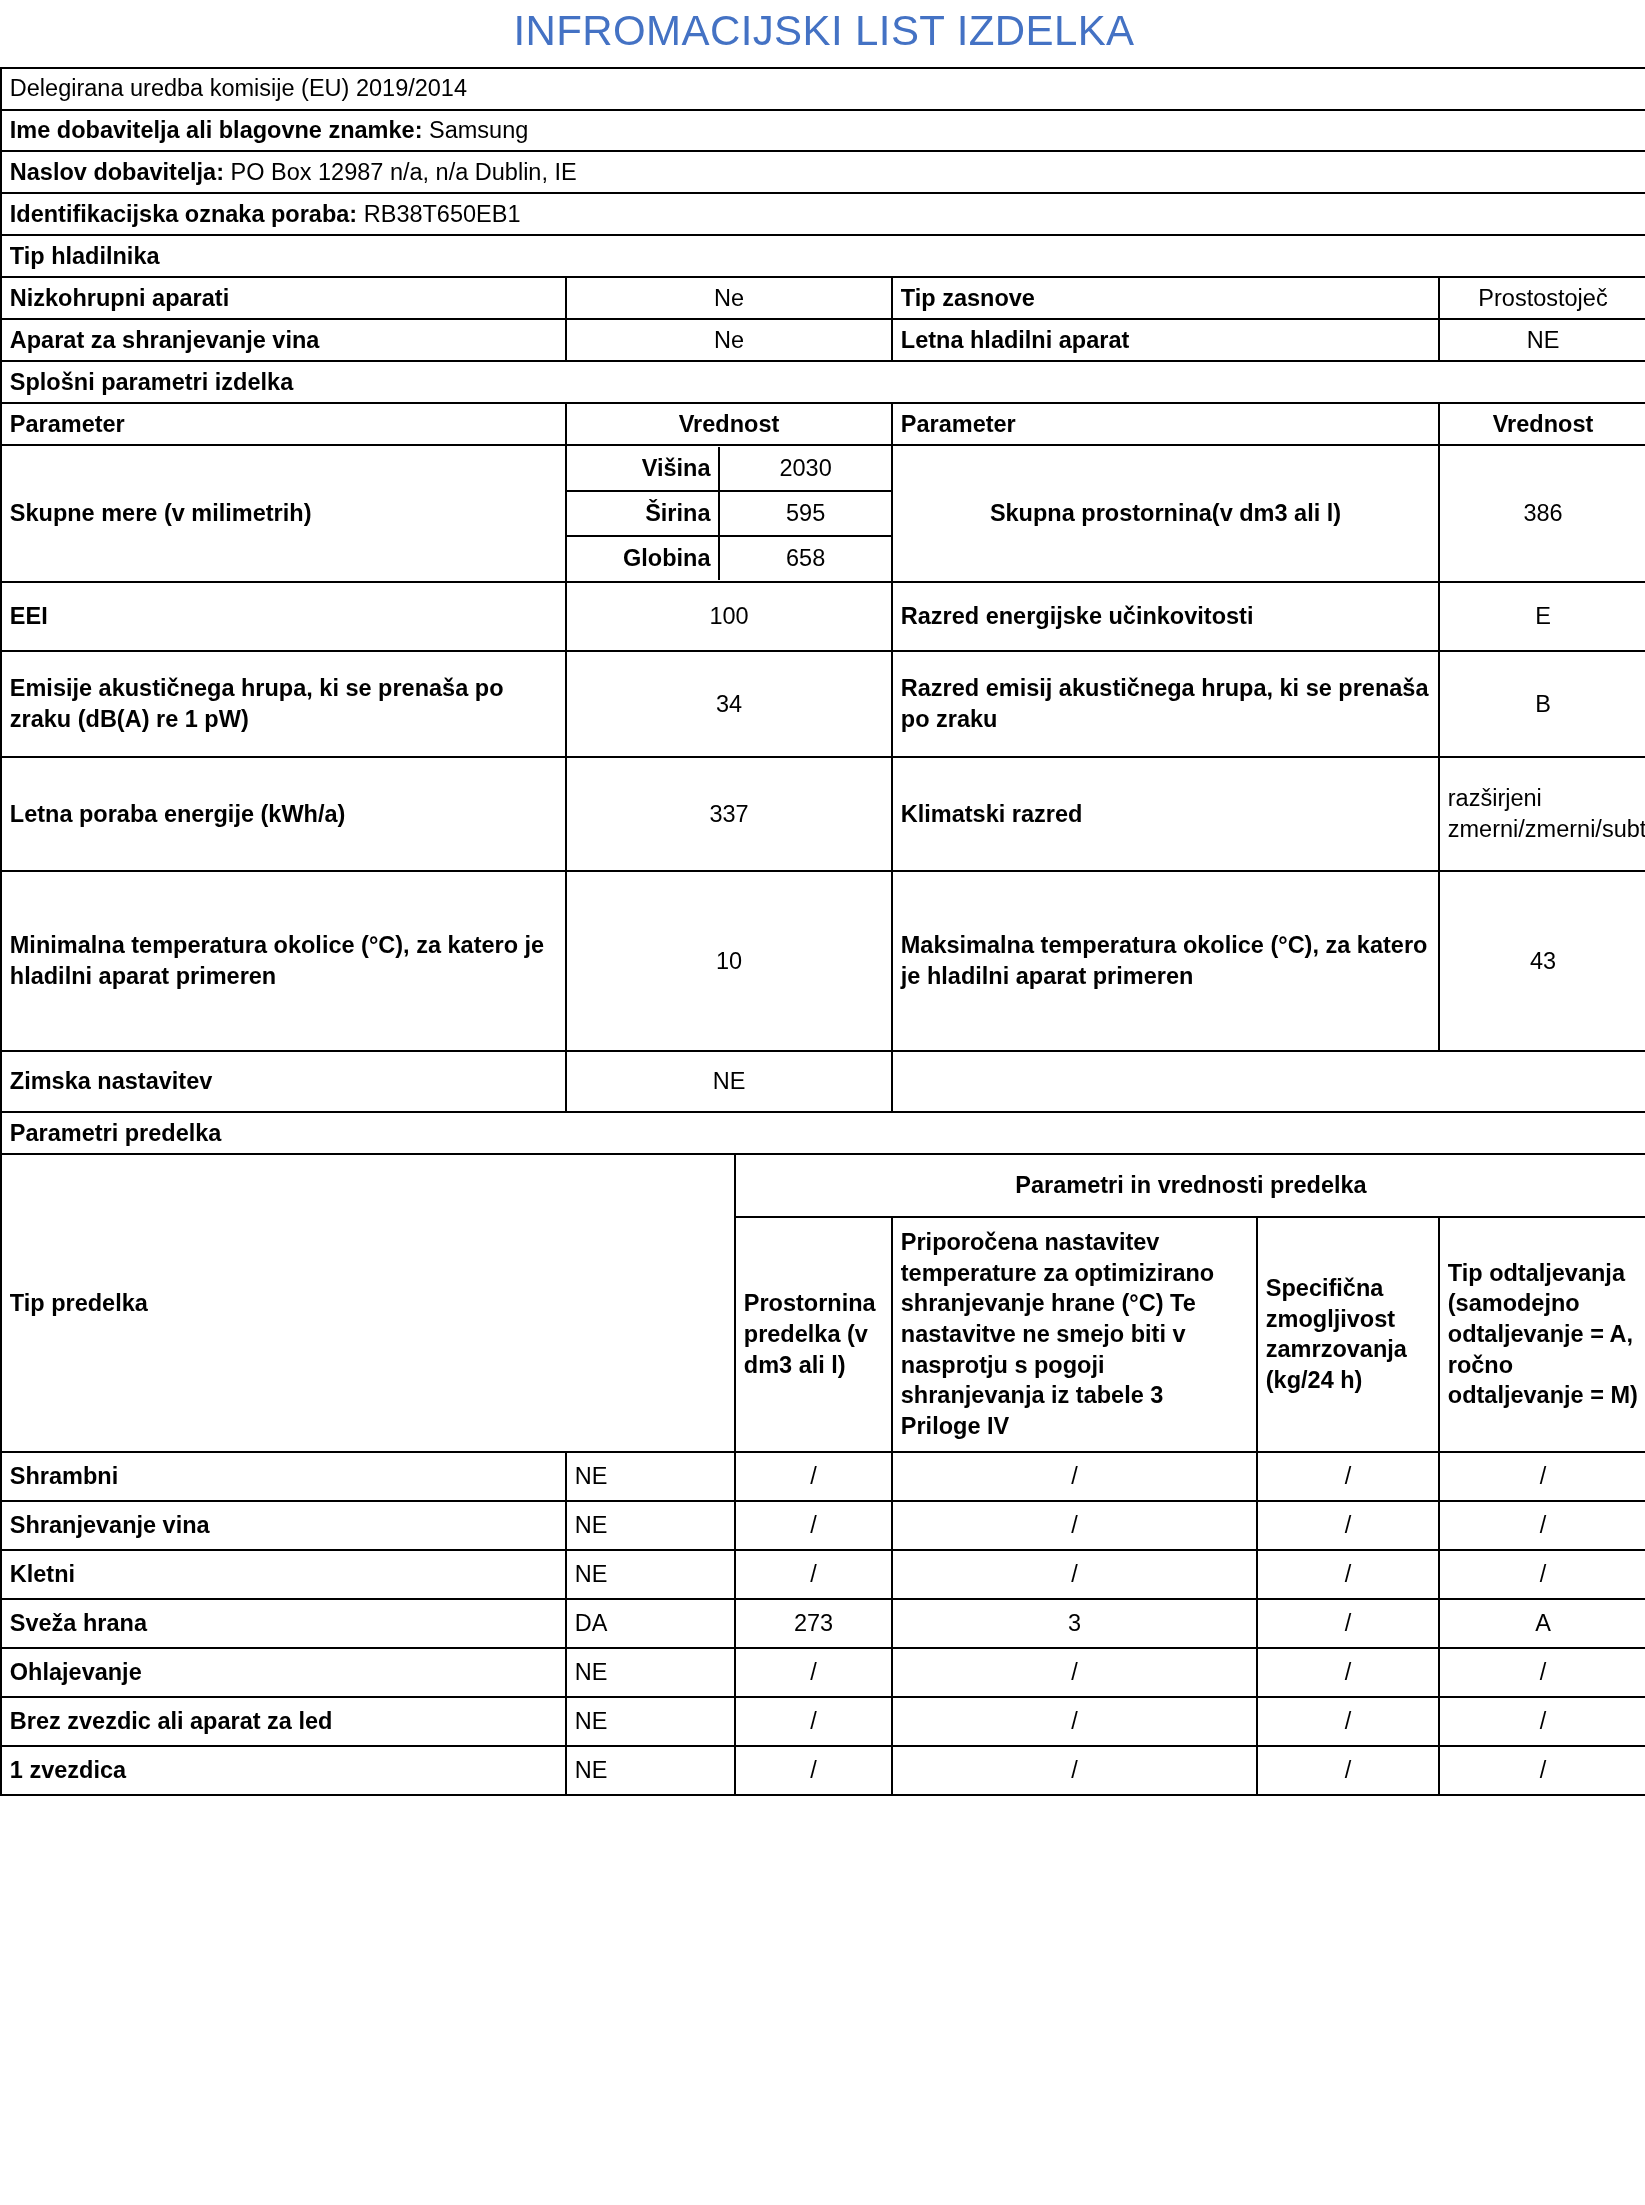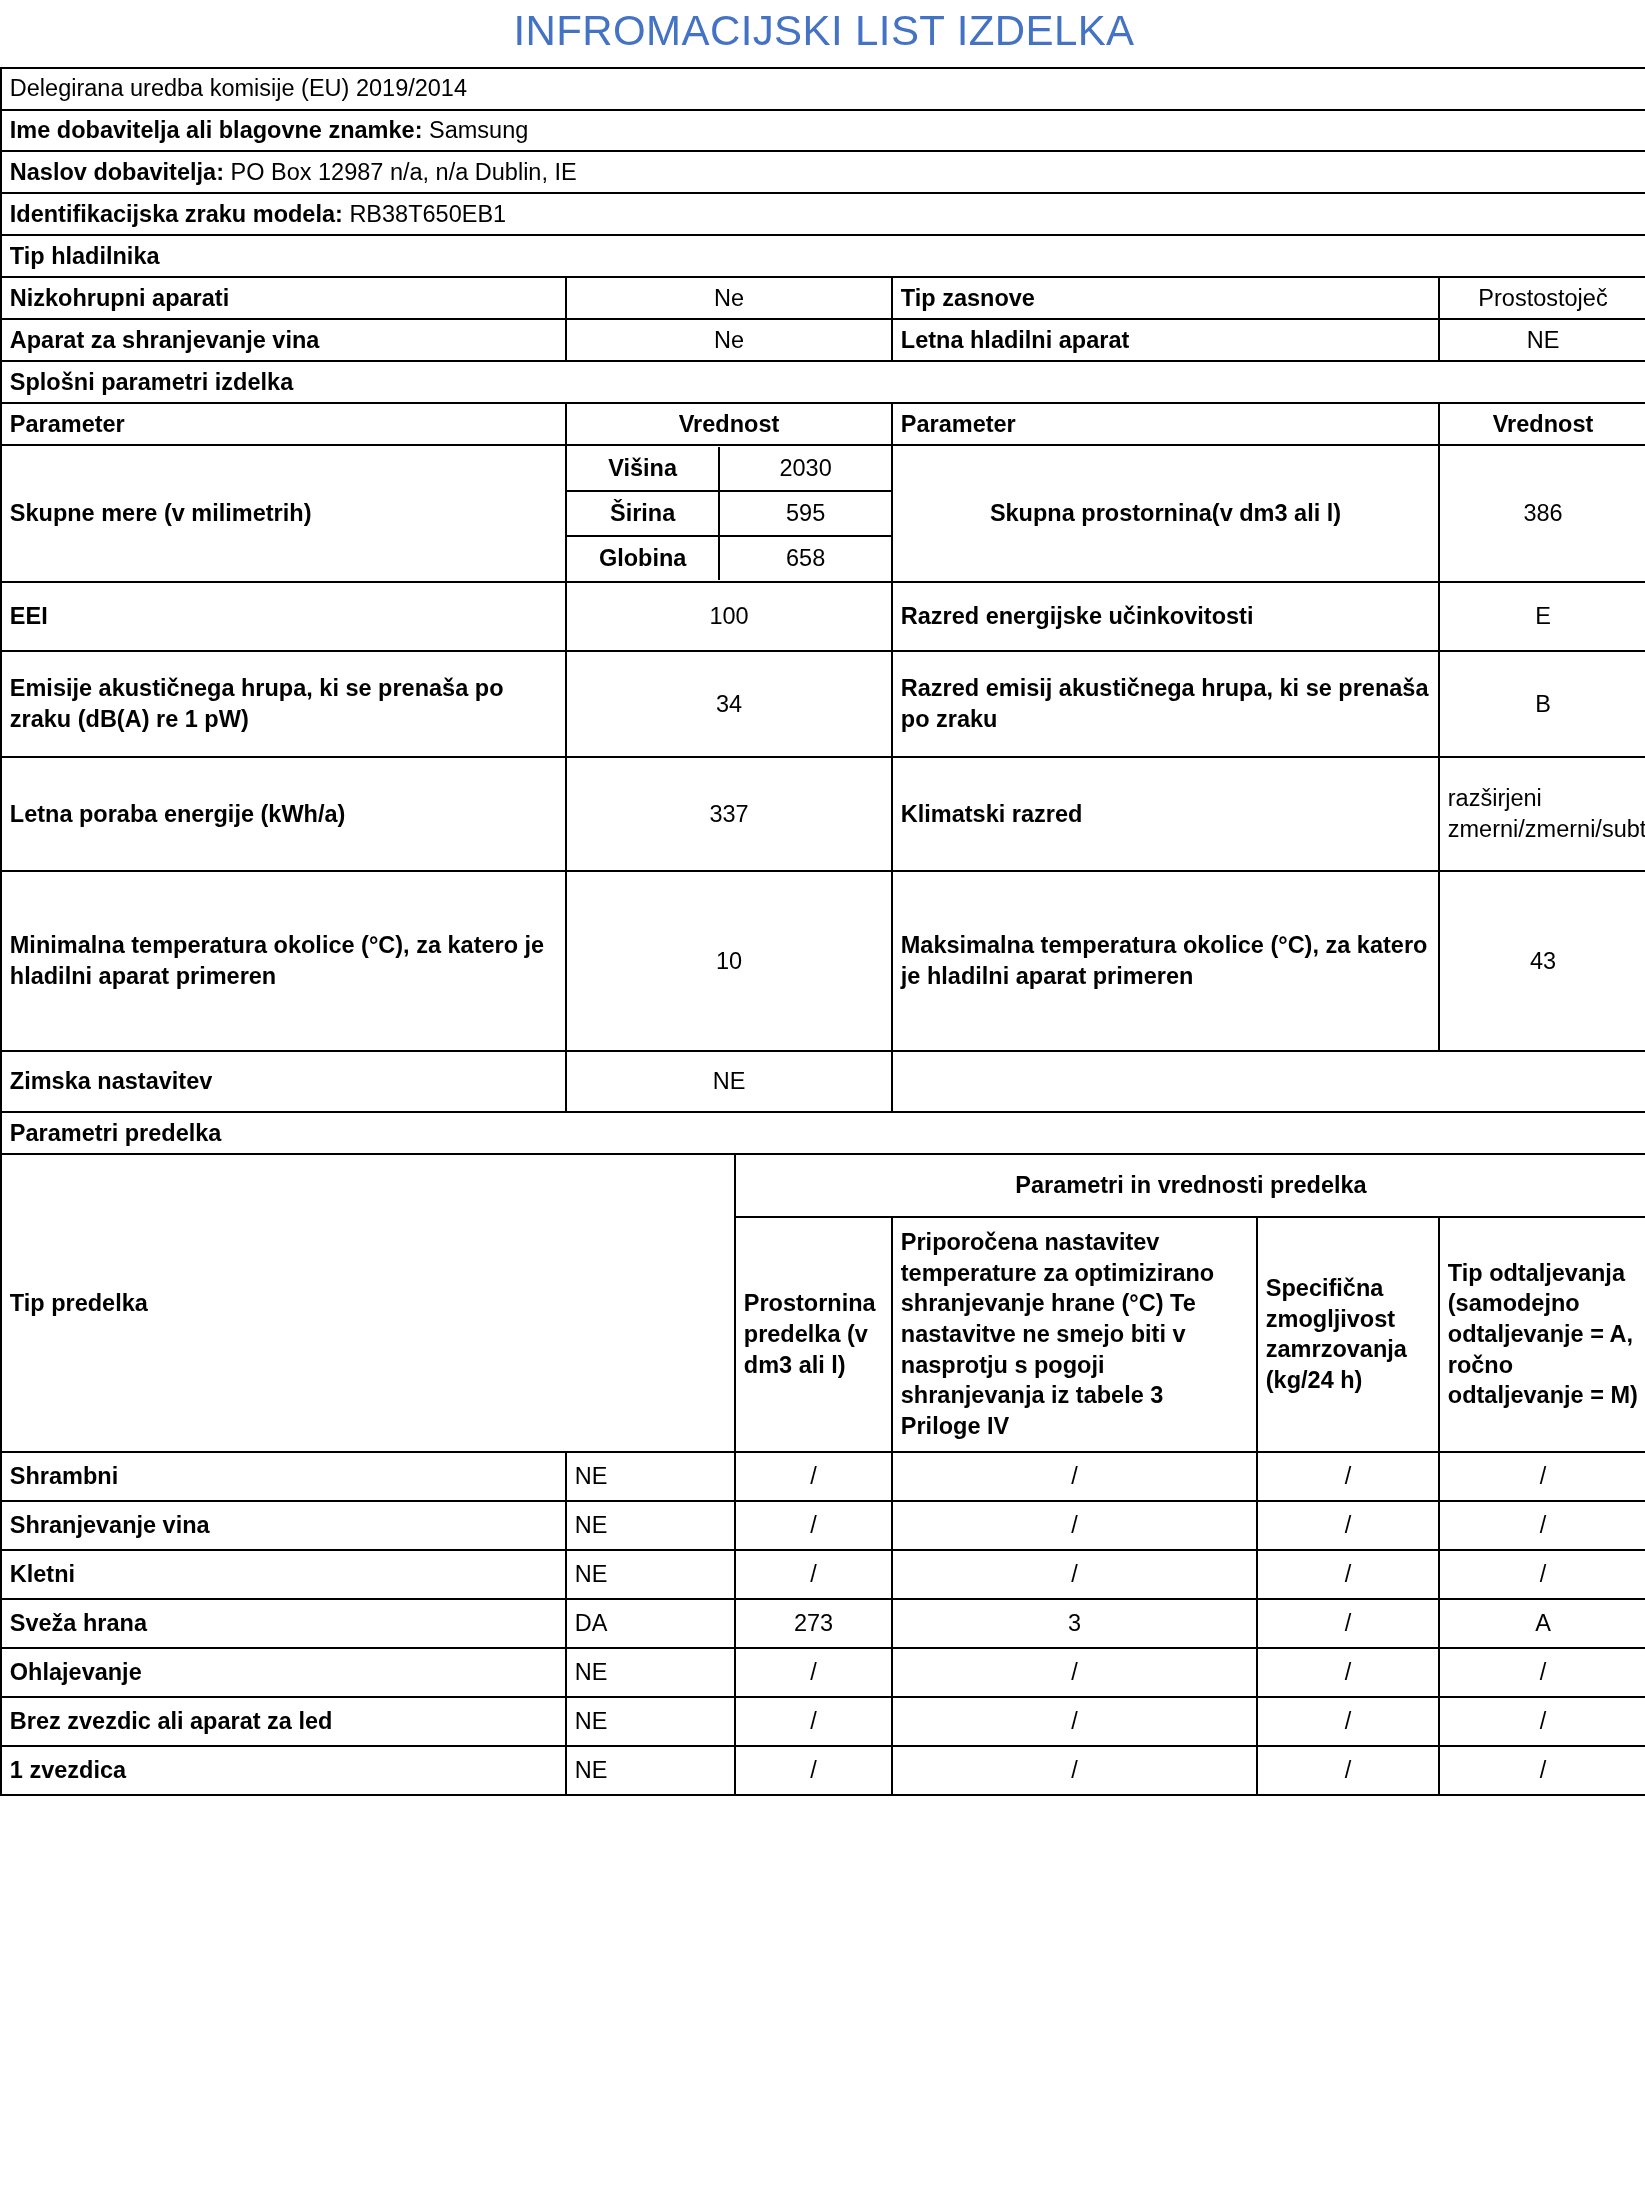--- a/index.html
+++ b/index.html
@@ -110,7 +110,7 @@
 
       <tr>
         <td colspan="6" class="lft">
-          <span class="bold">Identifikacijska zraku modela:</span>
+          <span class="bold">Identifikacijska oznaka poraba:</span>
           <span>RB38T650EB1</span>
         </td>
       </tr>

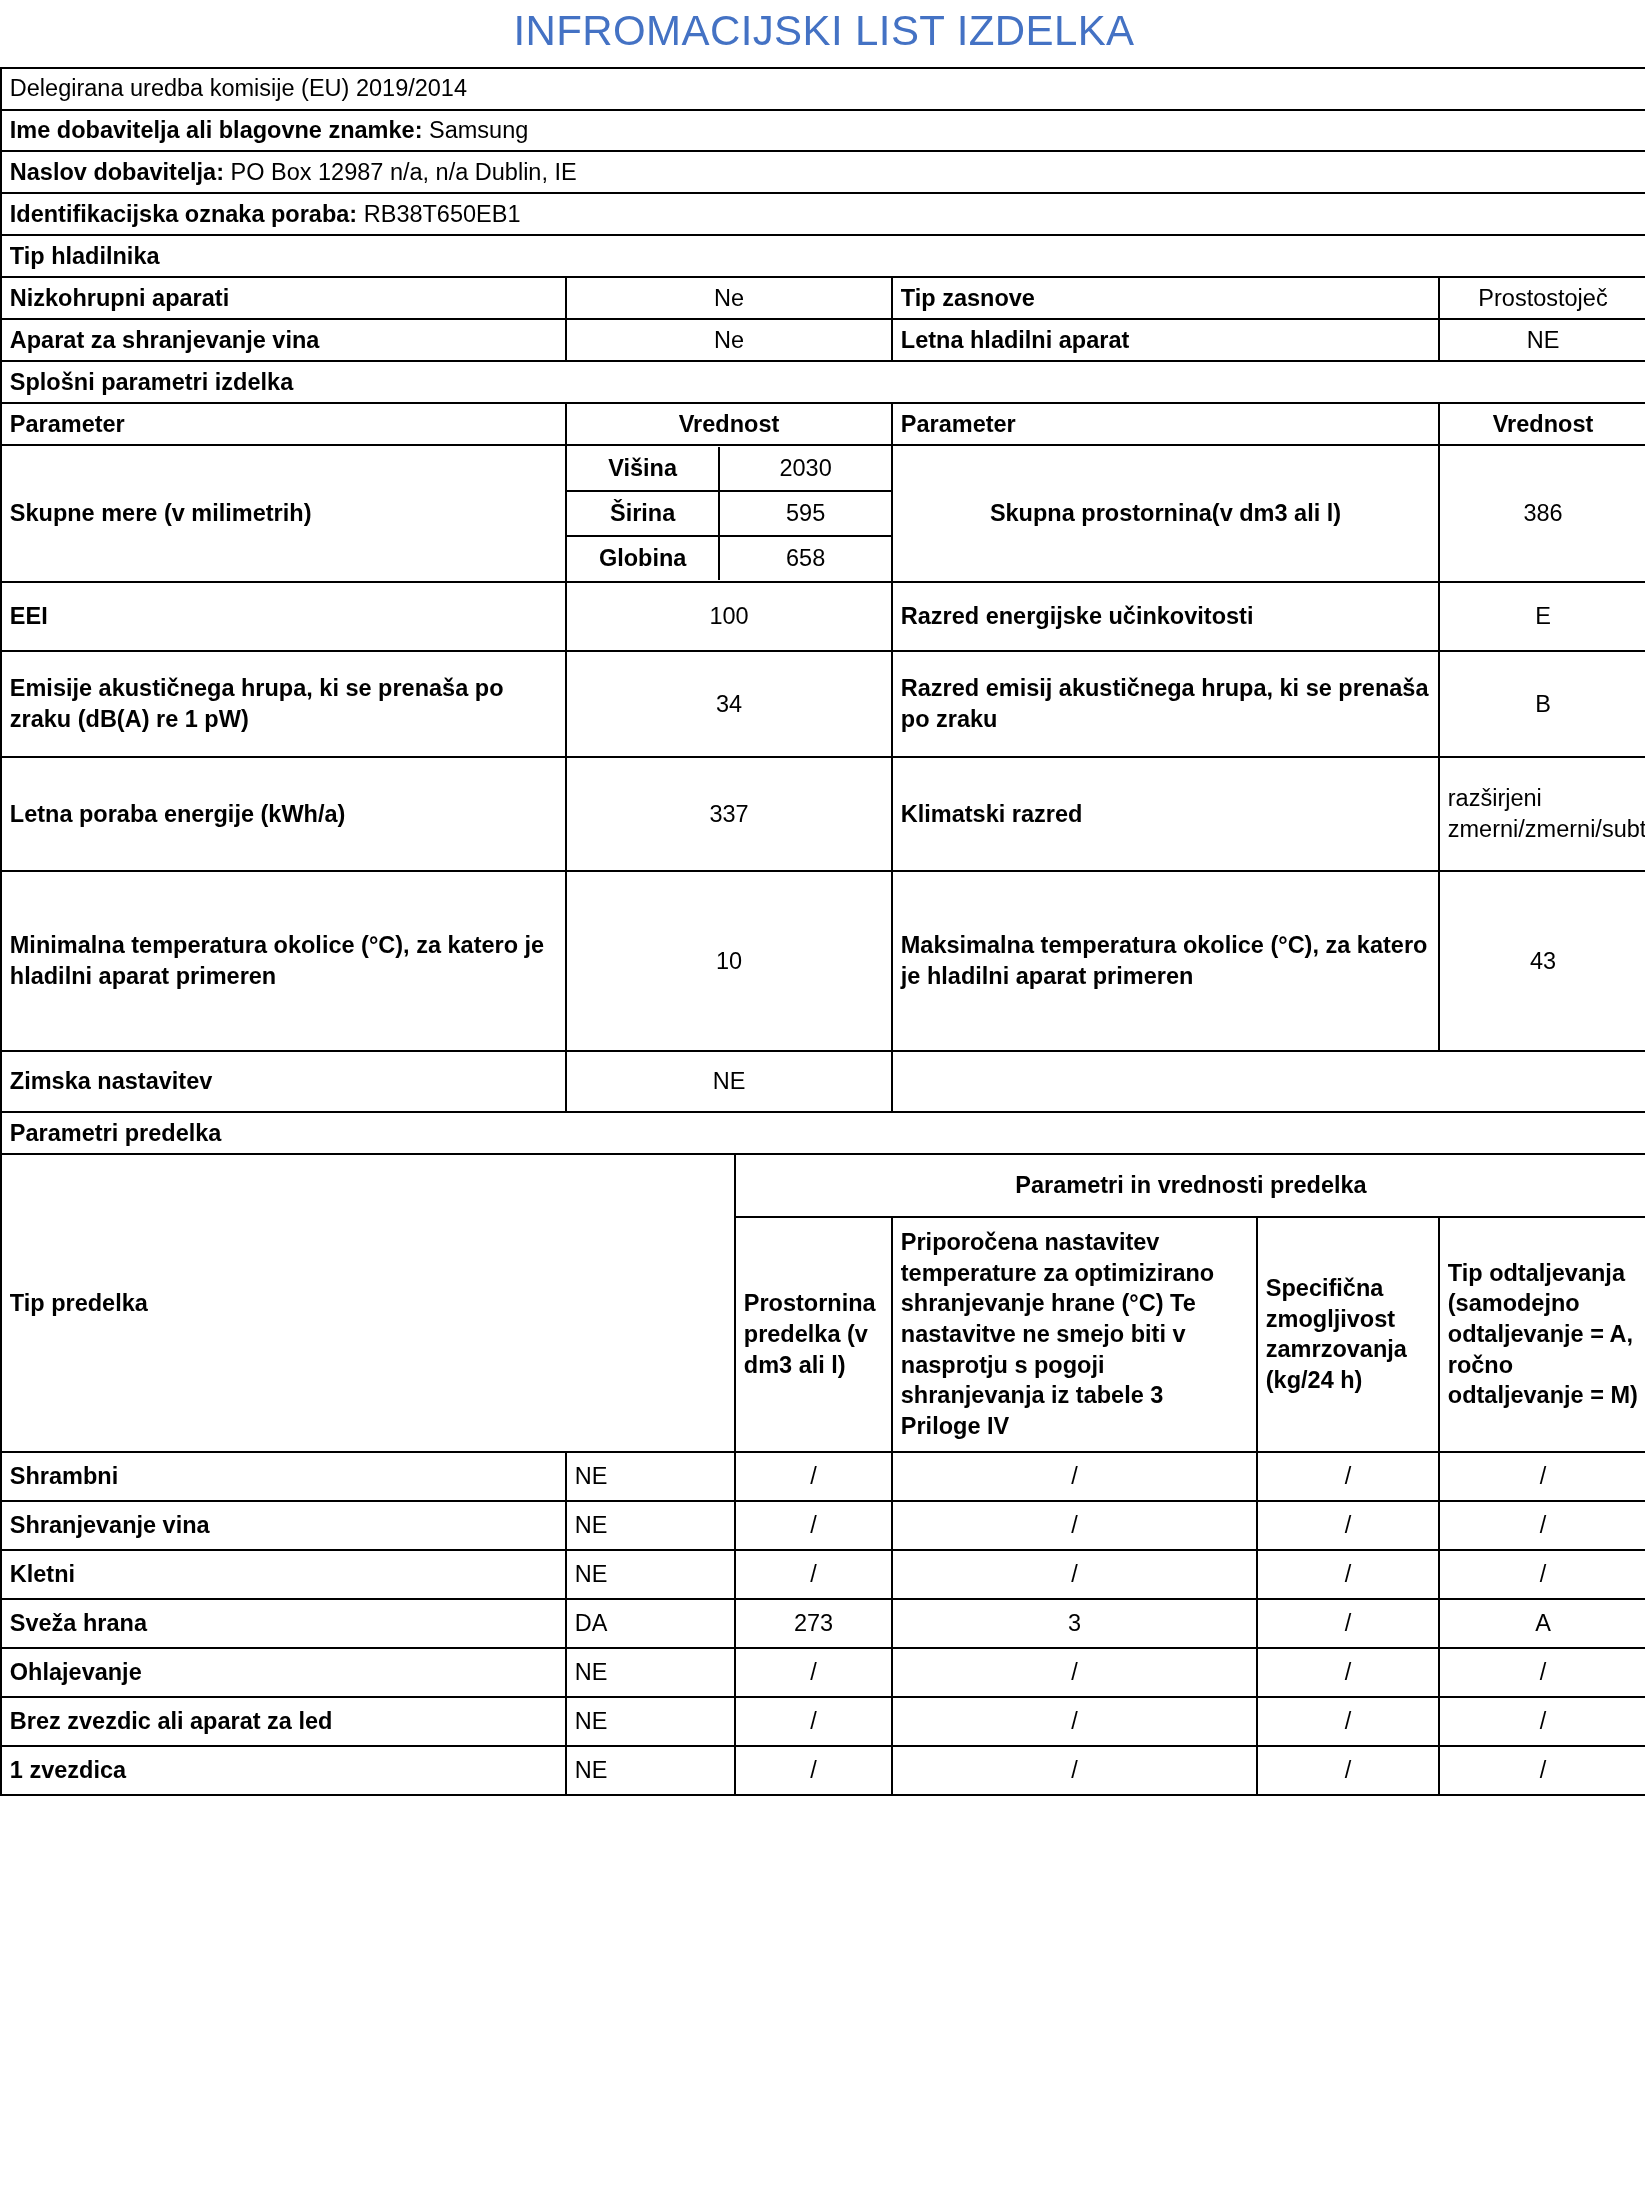--- a/index.html
+++ b/index.html
@@ -65,7 +65,7 @@
     padding: 6.3px 7.8px;
     box-sizing: border-box;
   }
-  table.dims td.lbl { font-weight: bold; text-align: center; width: 47%; }
+  table.dims td.lbl { font-weight: bold; text-align: right; width: 47%; }
   table.dims td.val { text-align: center; }
   .nopad { padding: 0 !important; }
 </style>

